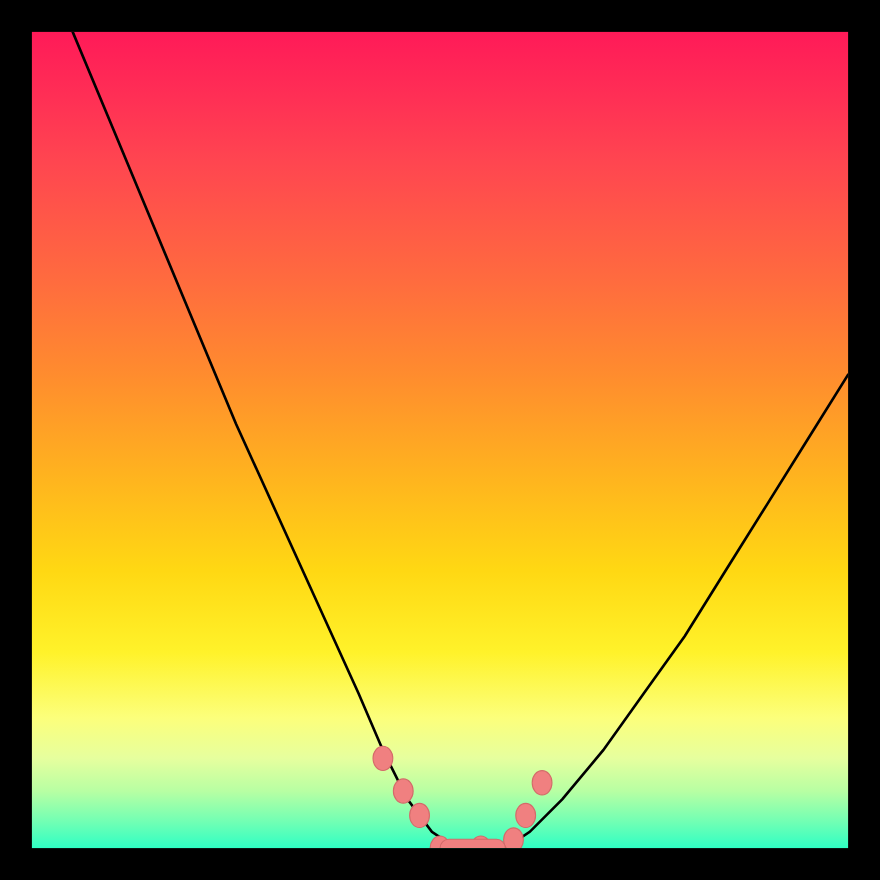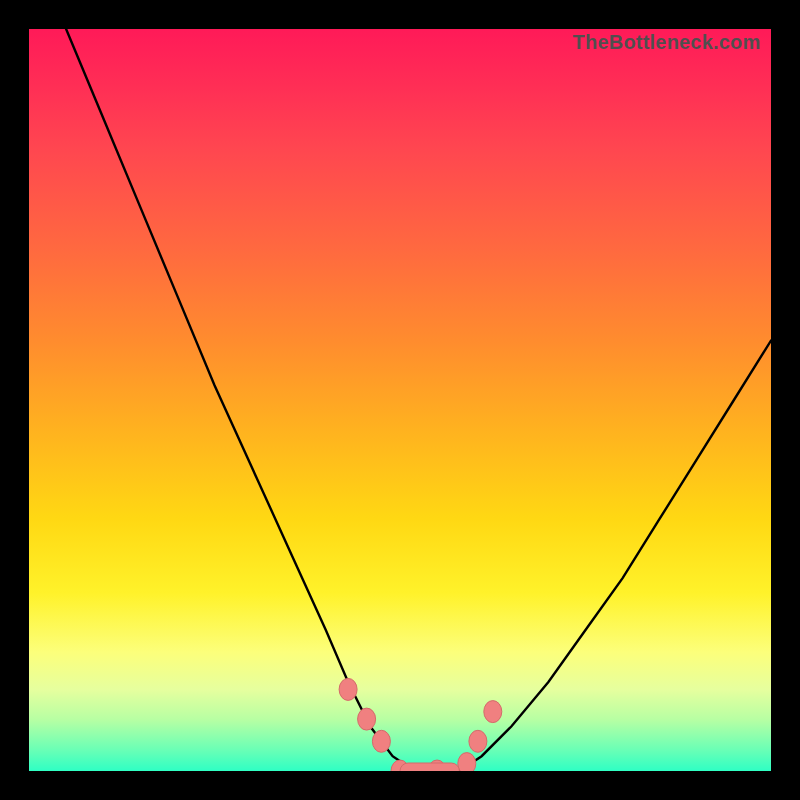--- a/index.html
+++ b/index.html
@@ -80,7 +80,6 @@
 
 <div class="frame">
   <div class="plot-area">
-    <div class="watermark">TheBottleneck.com</div>
 
     <svg class="overlay" viewBox="0 0 742 742" preserveAspectRatio="none">
       <path id="curve-path" class="curve" d="M37.1 0.0 L74.2 89.0 L111.3 178.1 L148.4 267.1 L185.5 356.2 L222.6 437.8 L259.7 519.4 L296.8 601.0 L319.1 653.0 L341.3 697.5 L363.6 727.2 L385.8 742.0 L408.1 742.0 L430.4 742.0 L452.6 727.2 L482.3 697.5 L519.4 653.0 L556.5 601.0 L593.6 549.1 L630.7 489.7 L667.8 430.4 L704.9 371.0 L742.0 311.6"></path>

